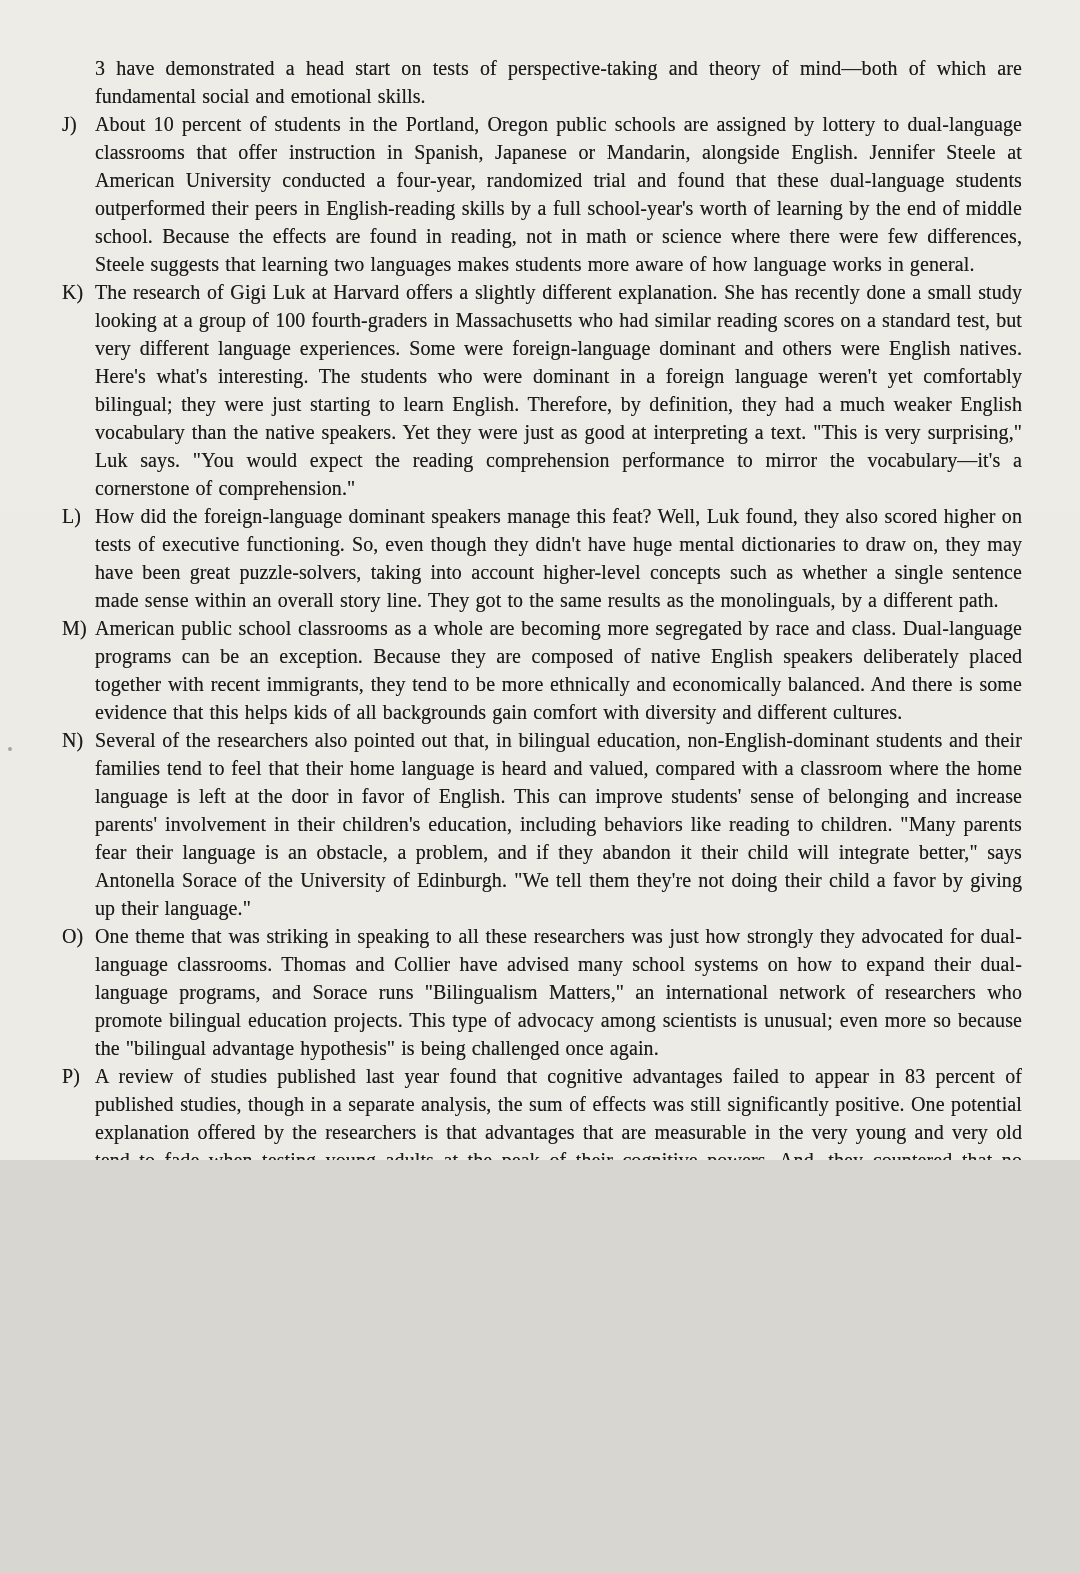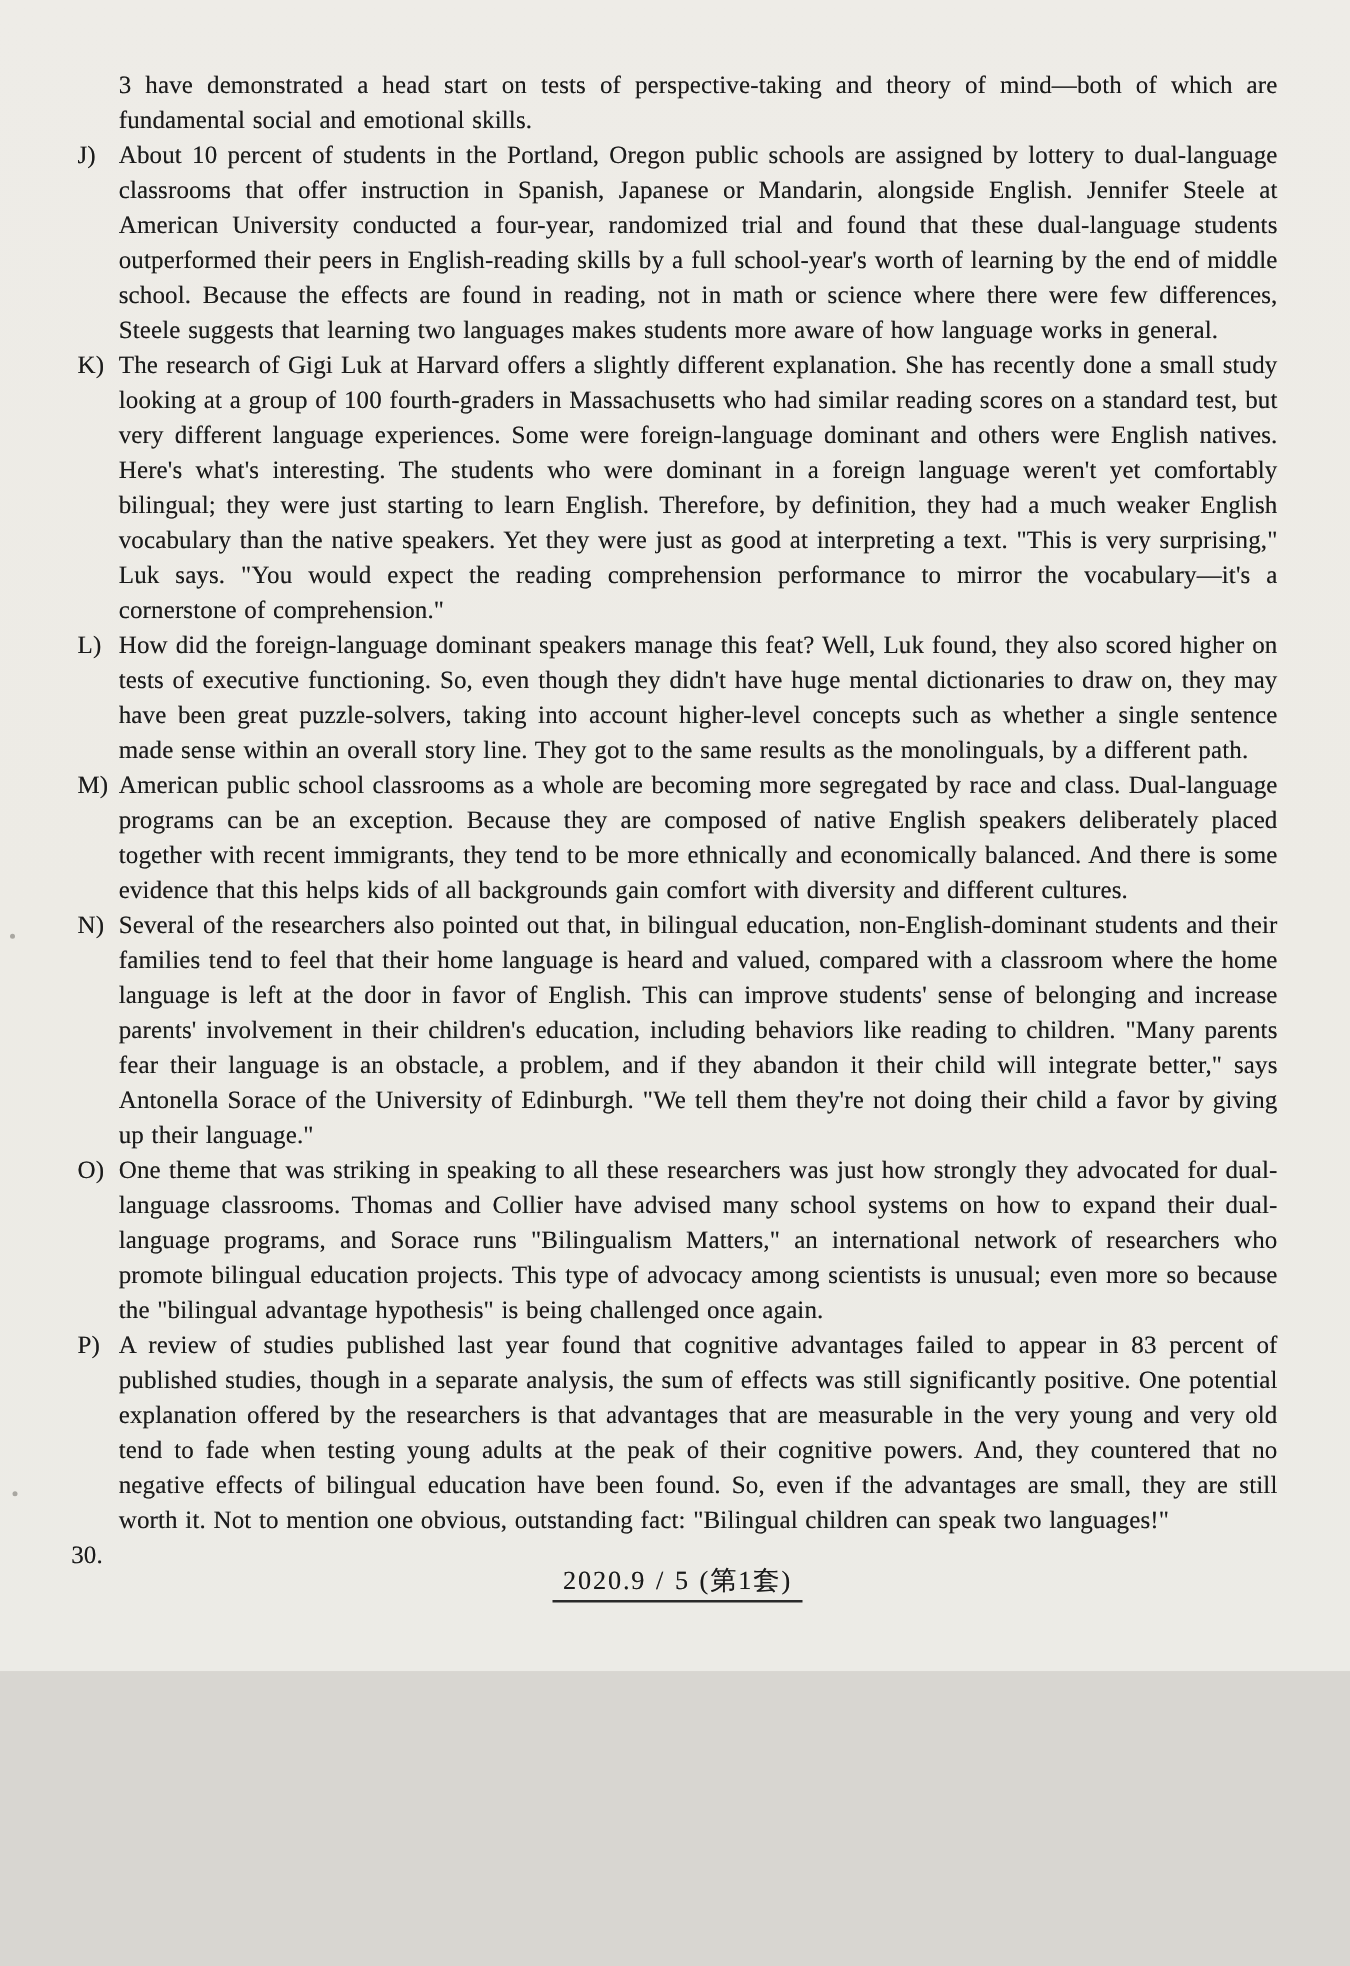--- a/index.html
+++ b/index.html
@@ -10,7 +10,7 @@
   .page {
     position: relative;
     width: 1080px;
-    height: 1337px;
+    height: 1160px;
     margin: 0 auto;
     background: linear-gradient(180deg, #eeece7 0%, #edebe5 55%, #ecebe6 100%);
     overflow: hidden;

